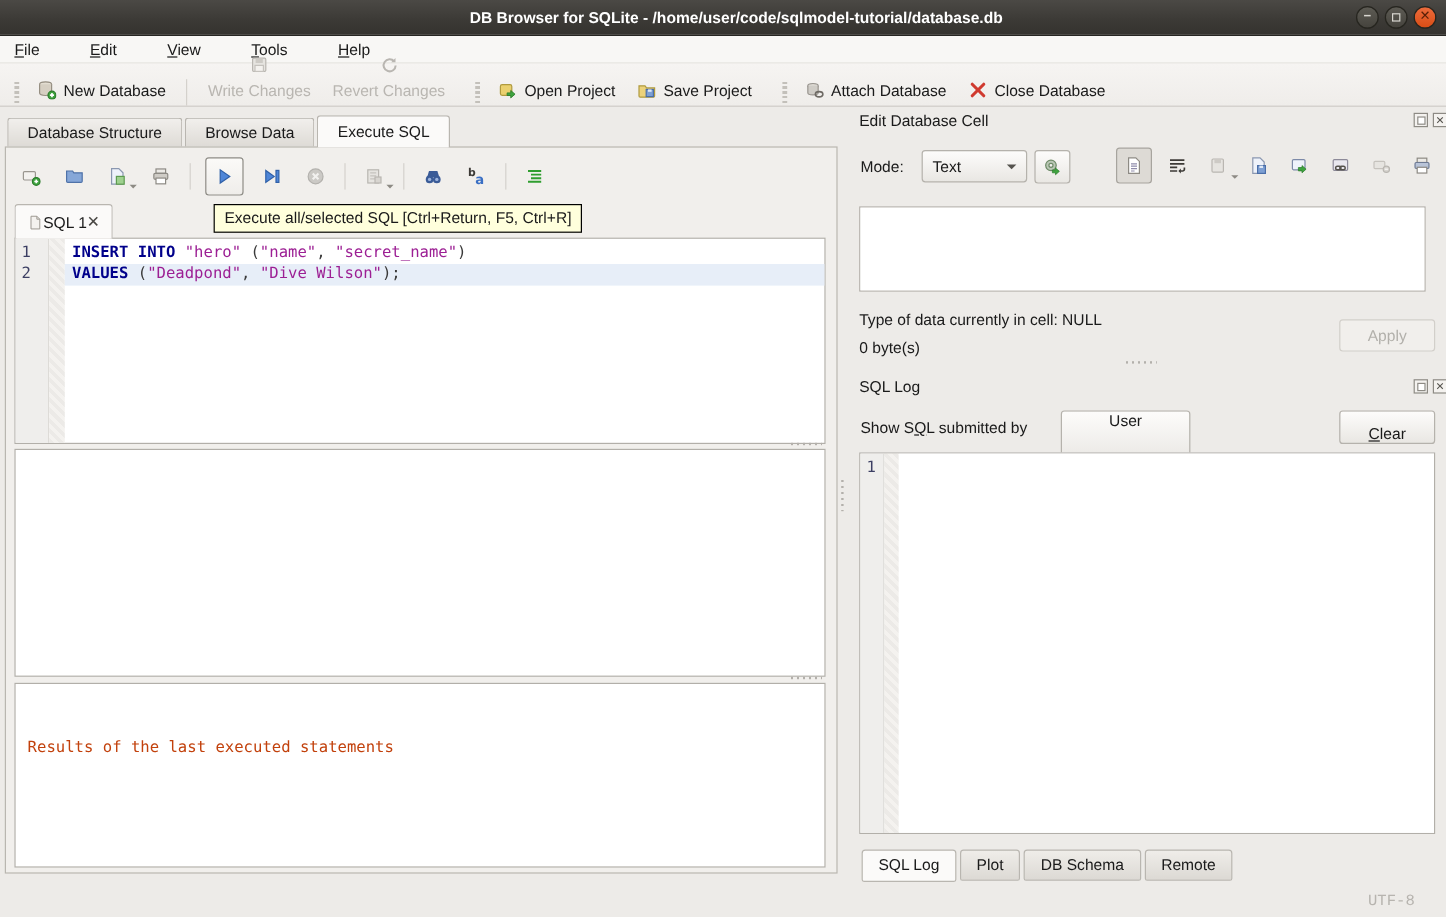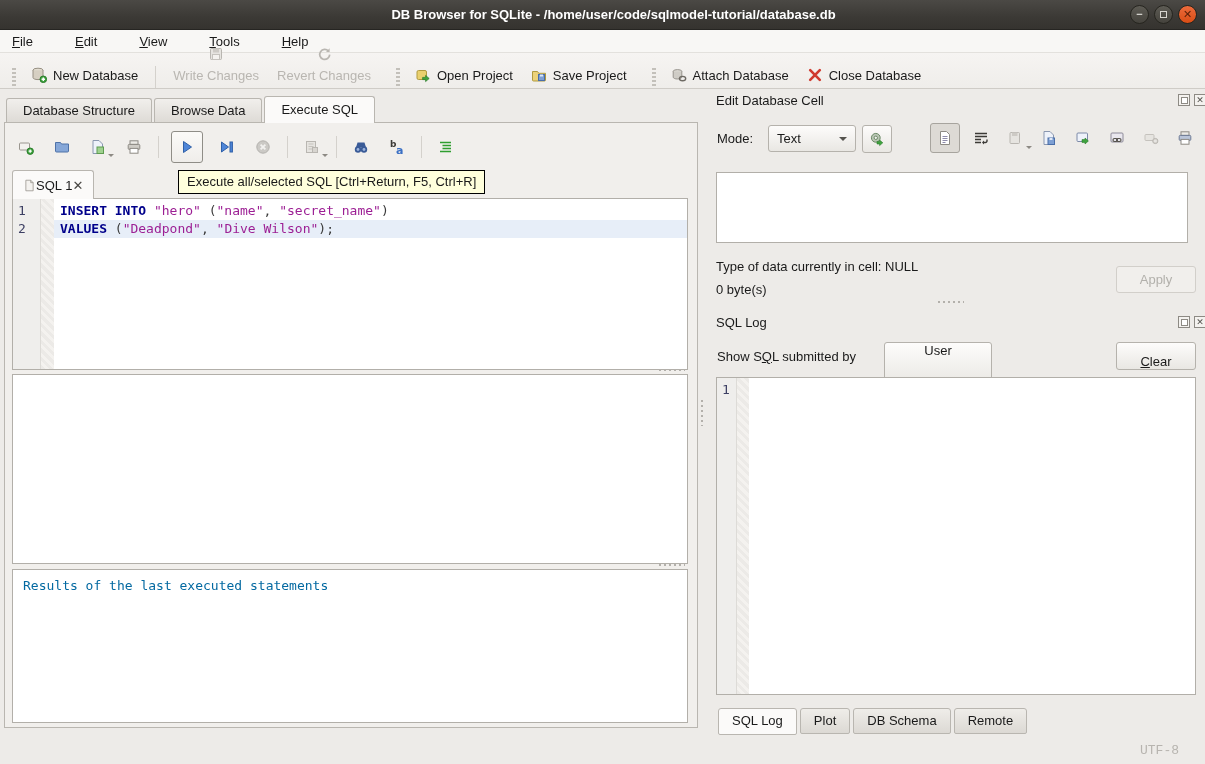--- a/index.html
+++ b/index.html
@@ -83,7 +83,7 @@
   .hsplit { position:absolute; left:12px; width:676px; height:4px; display:flex; align-items:center; justify-content:center; }
   .hsplit .grip, .vgrip { background:repeating-linear-gradient(90deg,#b3b0ab 0 2px,transparent 2px 5px); width:26px; height:2px; }
   .pane { position:absolute; left:12px; width:676px; background:#fff; border:1px solid #b2afa9; }
-  .placeholder { color:#0369a1; font-family:"DejaVu Sans Mono","Liberation Mono",monospace; font-size:13px; padding:8px 16px 0 10px; }
+  .placeholder { color:#c2410c; font-family:"DejaVu Sans Mono","Liberation Mono",monospace; font-size:13px; padding:8px 16px 0 10px;margin-top:38px; }
 
   .lr-split { position:absolute; left:701px; top:400px; width:2px; height:26px;
     background:repeating-linear-gradient(180deg,#b3b0ab 0 2px,transparent 2px 5px); }

